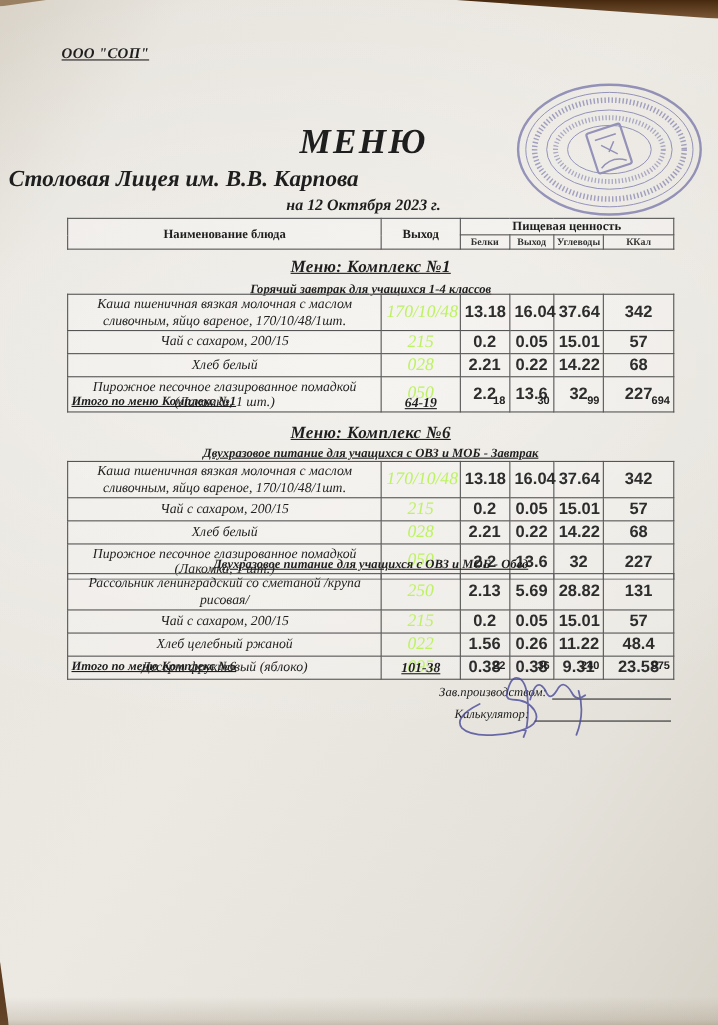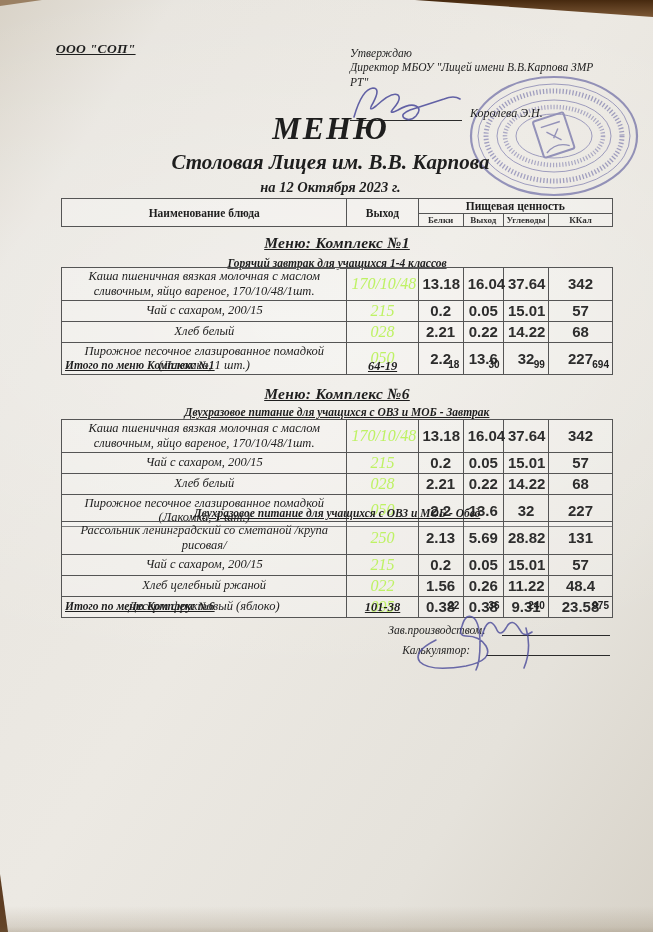--- a/index.html
+++ b/index.html
@@ -104,18 +104,6 @@
 
   <div class="org">ООО "СОП"</div>
 
-  <div class="approve">
-    <div class="ln">Утверждаю</div>
-    <div class="ln">Директор МБОУ "Лицей имени В.В.Карпова ЗМР</div>
-    <div class="ln">РТ"</div>
-    <div class="sig-row">
-      <span class="sig-line"></span>
-      <svg class="director-sig" viewBox="0 0 130 46" style="color: rgb(74, 74, 154);">
-        <path d="M8 38 Q16 10 27 9 Q35 9 27 24 Q21 34 30 27 Q46 12 52 16 Q56 20 47 30 Q42 36 52 31 Q64 24 70 27 Q76 30 70 37 Q64 43 58 39 Q54 35 64 31 L98 20 Q108 16 114 20" fill="none" stroke="currentColor" stroke-width="1.6" stroke-linecap="round"></path>
-      </svg>
-      <span class="director-name">Королева Э.Н.</span>
-    </div>
-  </div>
 
   <svg class="stamp" viewBox="0 0 172 124" style="color: rgb(141, 141, 196);">
     <g fill="none" stroke="currentColor">

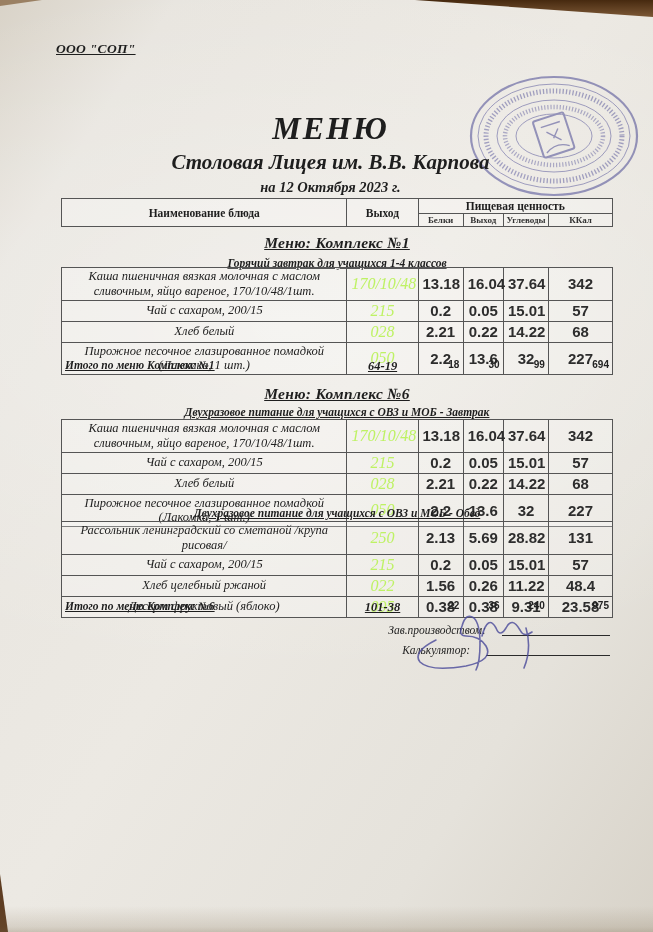--- a/index.html
+++ b/index.html
@@ -40,7 +40,7 @@
 
   .doc-title{position:absolute;left:8px;width:645px;top:110px;text-align:center;
     font-size:32px;font-weight:bold;font-style:italic;letter-spacing:2px;}
-  .doc-subtitle{position:absolute;left:8px;width:645px;top:150px;text-align:center;
+  .doc-subtitle{position:absolute;left:8px;width:645px;top:150px;
     font-size:21px;font-weight:bold;font-style:italic;}
   .doc-date{position:absolute;left:8px;width:645px;top:179px;text-align:center;
     font-size:14.5px;font-weight:bold;font-style:italic;}

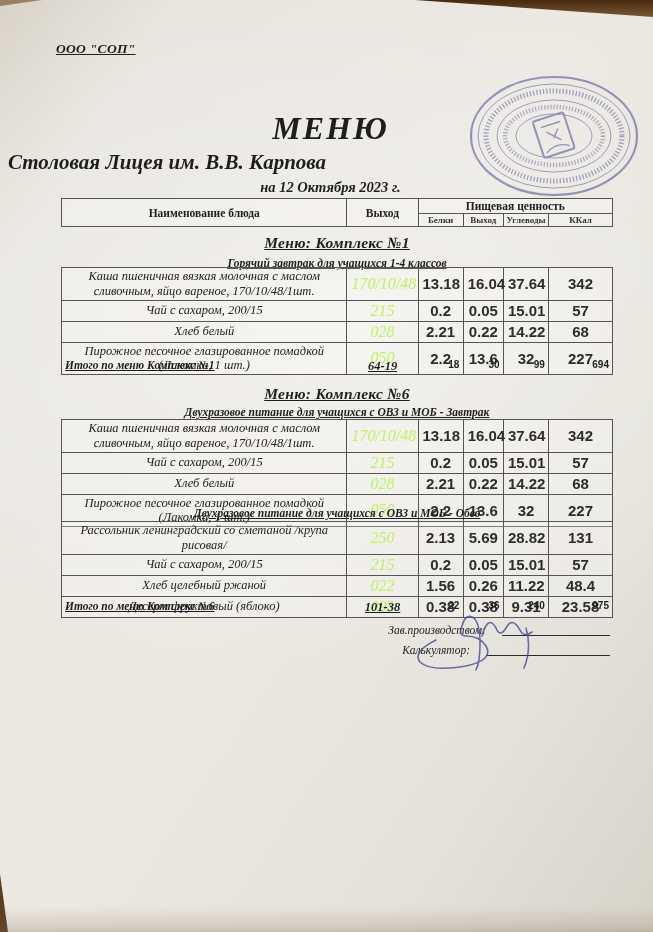--- a/index.html
+++ b/index.html
@@ -84,7 +84,7 @@
   #total-menu6{top:600px;}
 
   .f-row{position:absolute;left:300px;width:310px;display:flex;justify-content:flex-end;
-    align-items:flex-end;gap:16px;font-size:11.5px;font-style:italic;}
+    align-items:flex-end;gap:5px;font-size:11.5px;font-style:italic;}
   #f-row-1{top:622px;}
   #f-row-2{top:642px;}
   .f-line{display:inline-block;border-bottom:1.2px solid #2b2b2b;height:13px;}

